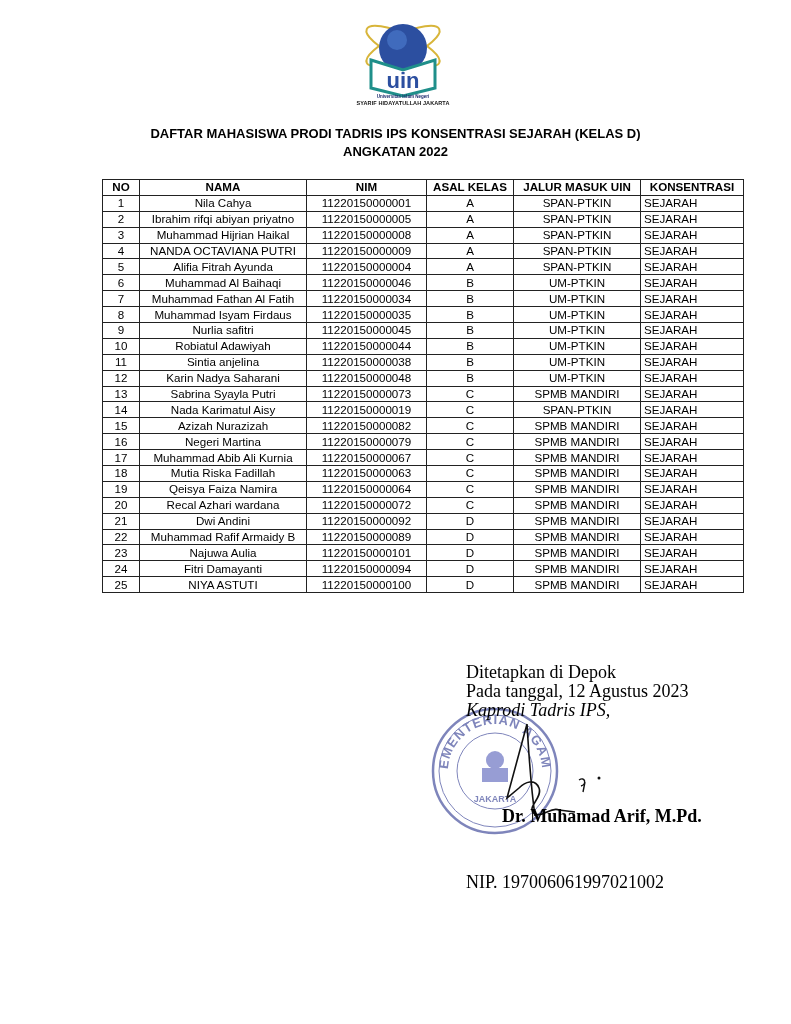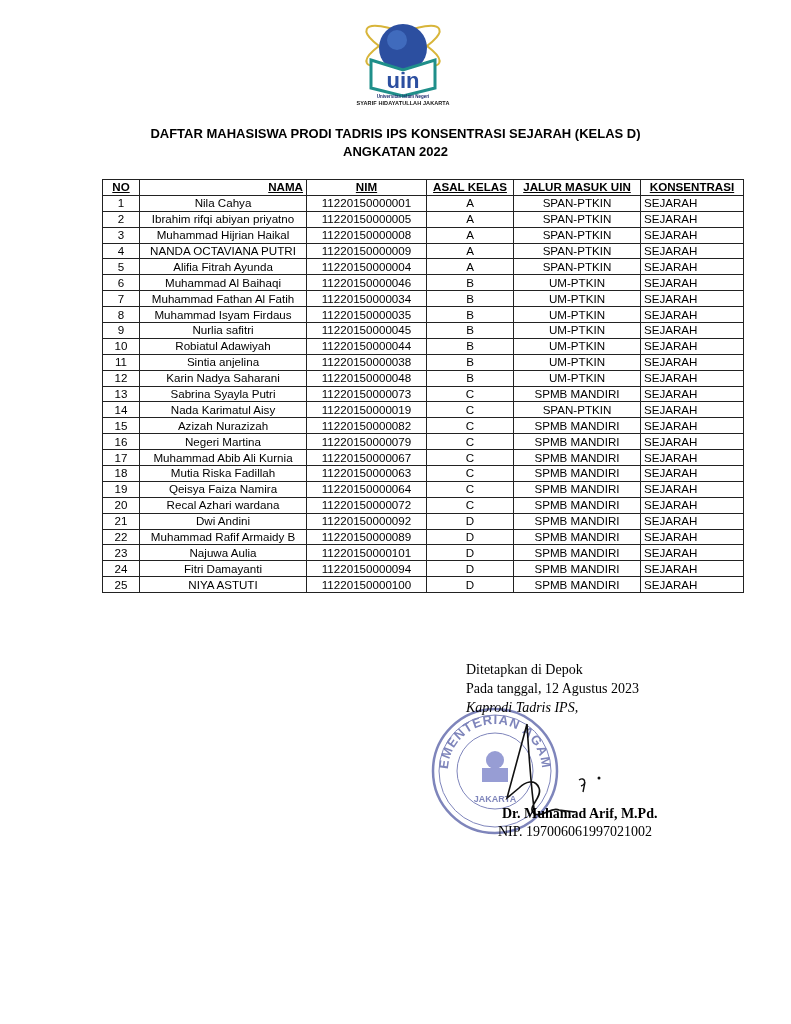--- a/index.html
+++ b/index.html
@@ -13,7 +13,7 @@
   .title.t2 { top: 144px; }
   table.roster { position: absolute; left: 102px; top: 179px; border-collapse: collapse; font-size: 11.6px; }
   table.roster th, table.roster td { border: 1px solid #222; padding: 0 3px; height: 14.9px; line-height: 14px; white-space: nowrap; }
-  table.roster th { font-weight: bold; text-align: center; font-size: 11.6px; text-decoration: underline; }
+  table.roster th { font-weight: bold; text-align: center; font-size: 11.6px; }
   table.roster { border: 1.6px solid #111; }
   .c-no { width: 30px; text-align: center; }
   .c-nama { width: 160px; text-align: center; }

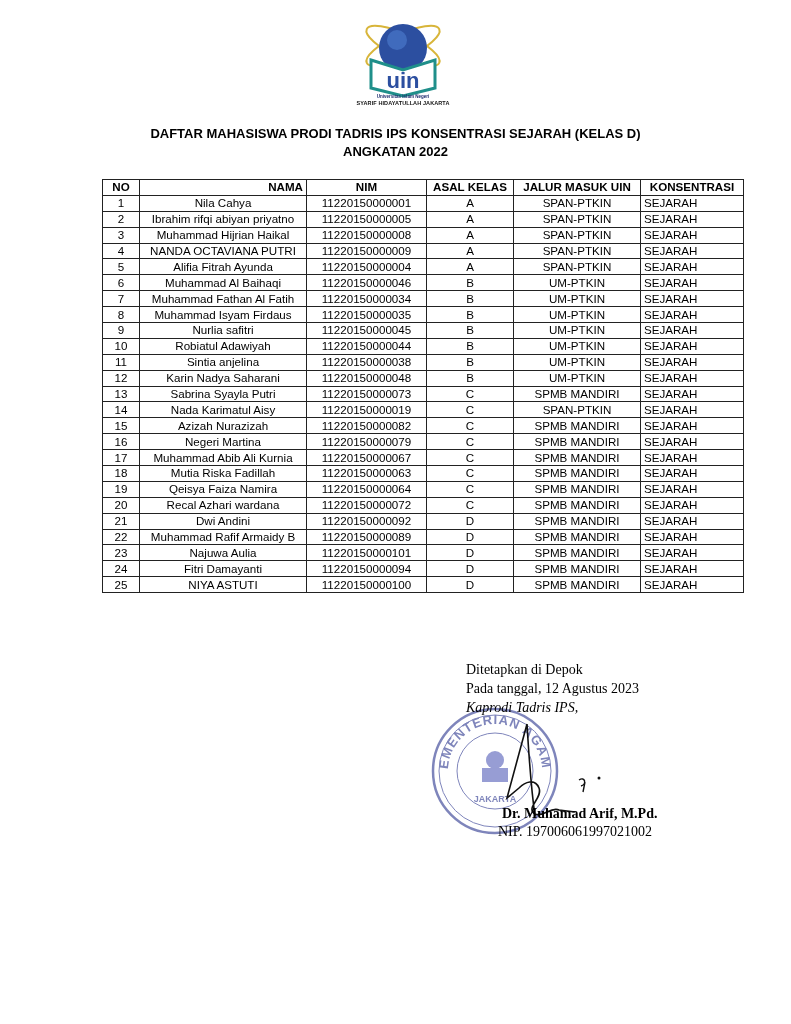--- a/index.html
+++ b/index.html
@@ -50,7 +50,7 @@
   <thead>
     <tr>
       <th class="c-no">NO</th>
-      <th class="c-nama" style="text-align:right">NAMA</th>
+      <th class="c-nama" style="text-align:center">NAMA</th>
       <th class="c-nim" style="text-align:center">NIM</th>
       <th class="c-kelas">ASAL KELAS</th>
       <th class="c-jalur">JALUR MASUK UIN</th>

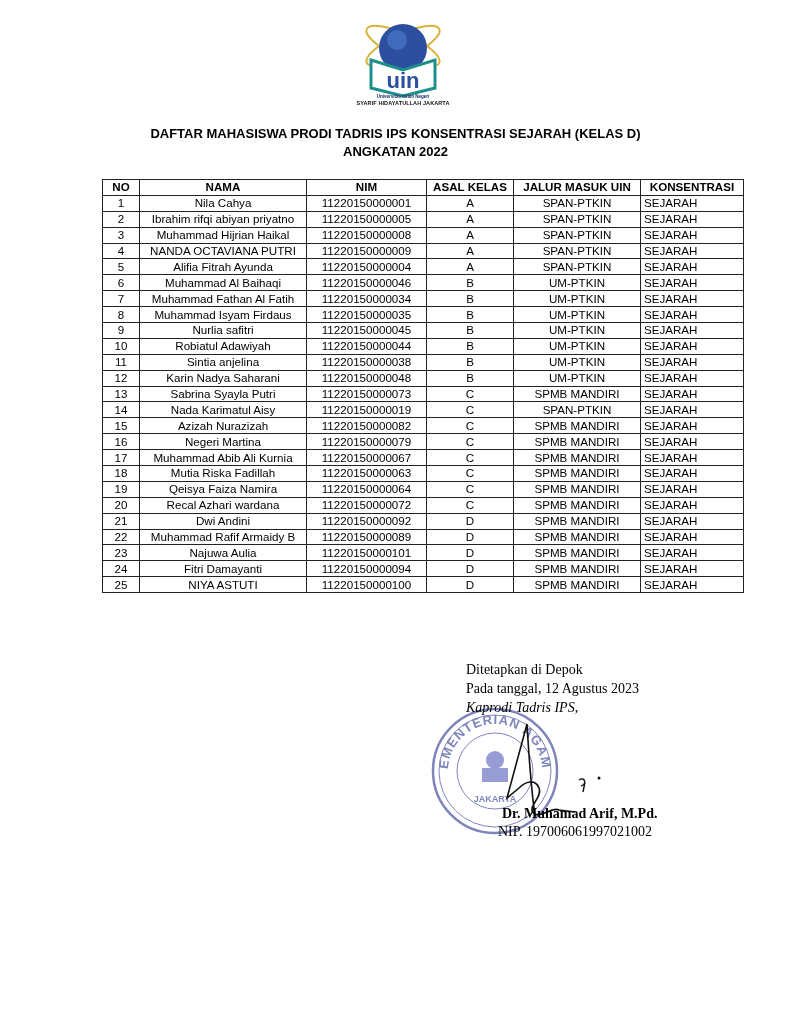--- a/index.html
+++ b/index.html
@@ -21,7 +21,7 @@
   .c-kelas { width: 80px; text-align: center; }
   .c-jalur { width: 120px; text-align: center; }
   .c-kons { width: 96px; text-align: left; }
-  .sign { position: absolute; left: 466px; font-family: "Liberation Serif", serif; font-size: 14px; white-space: nowrap; }
+  .sign { position: absolute; left: 466px; font-family: "Liberation Serif", serif; font-size: 18px; white-space: nowrap; }
   .s1 { top: 662px; } .s2 { top: 681px; } .s3 { top: 700px; font-style: italic; }
   .s4 { top: 806px; font-weight: bold; margin-left: 36px; } .s5 { top: 824px; margin-left: 32px; }
   .stamp { position: absolute; left: 430px; top: 706px; width: 130px; height: 130px; opacity: 0.78; }

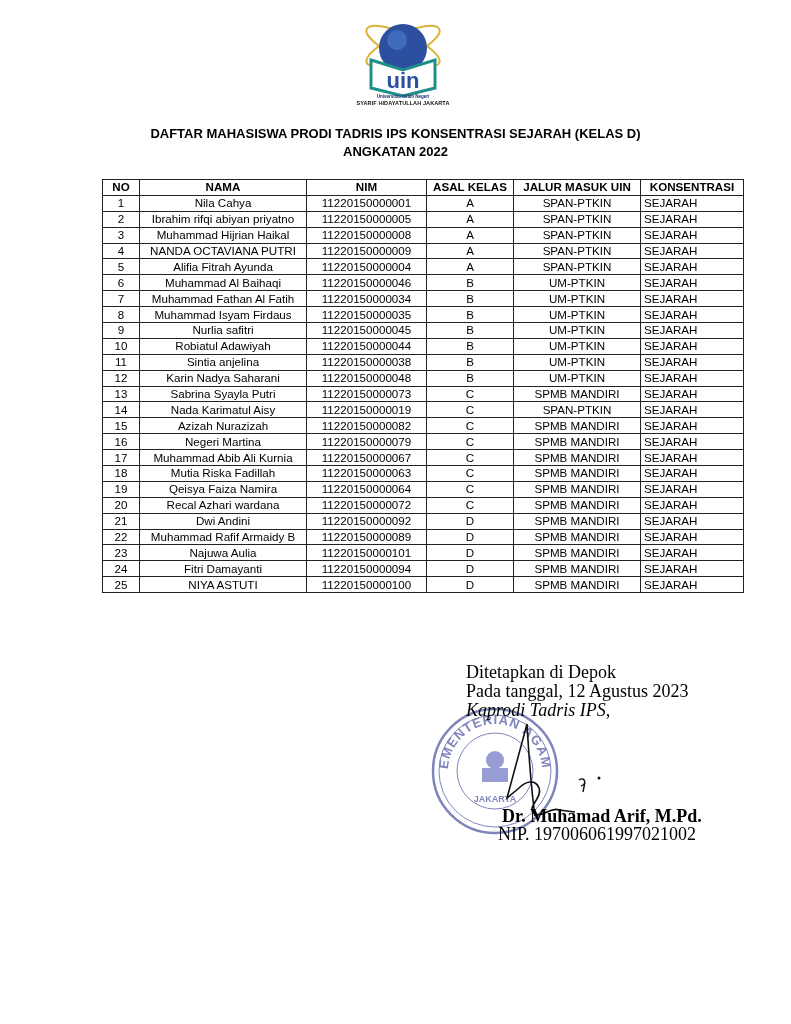--- a/index.html
+++ b/index.html
@@ -23,7 +23,7 @@
   .c-kons { width: 96px; text-align: left; }
   .sign { position: absolute; left: 466px; font-family: "Liberation Serif", serif; font-size: 18px; white-space: nowrap; }
   .s1 { top: 662px; } .s2 { top: 681px; } .s3 { top: 700px; font-style: italic; }
-  .s4 { top: 806px; font-weight: bold; margin-left: 36px; } .s5 { top: 824px; margin-left: 32px; }
+  .s4 { top: 806px; font-weight: bold; margin-left: 36px; } .s5 { top: 872px; }
   .stamp { position: absolute; left: 430px; top: 706px; width: 130px; height: 130px; opacity: 0.78; }
   .sig { position: absolute; left: 495px; top: 718px; width: 120px; height: 110px; }
 </style>

